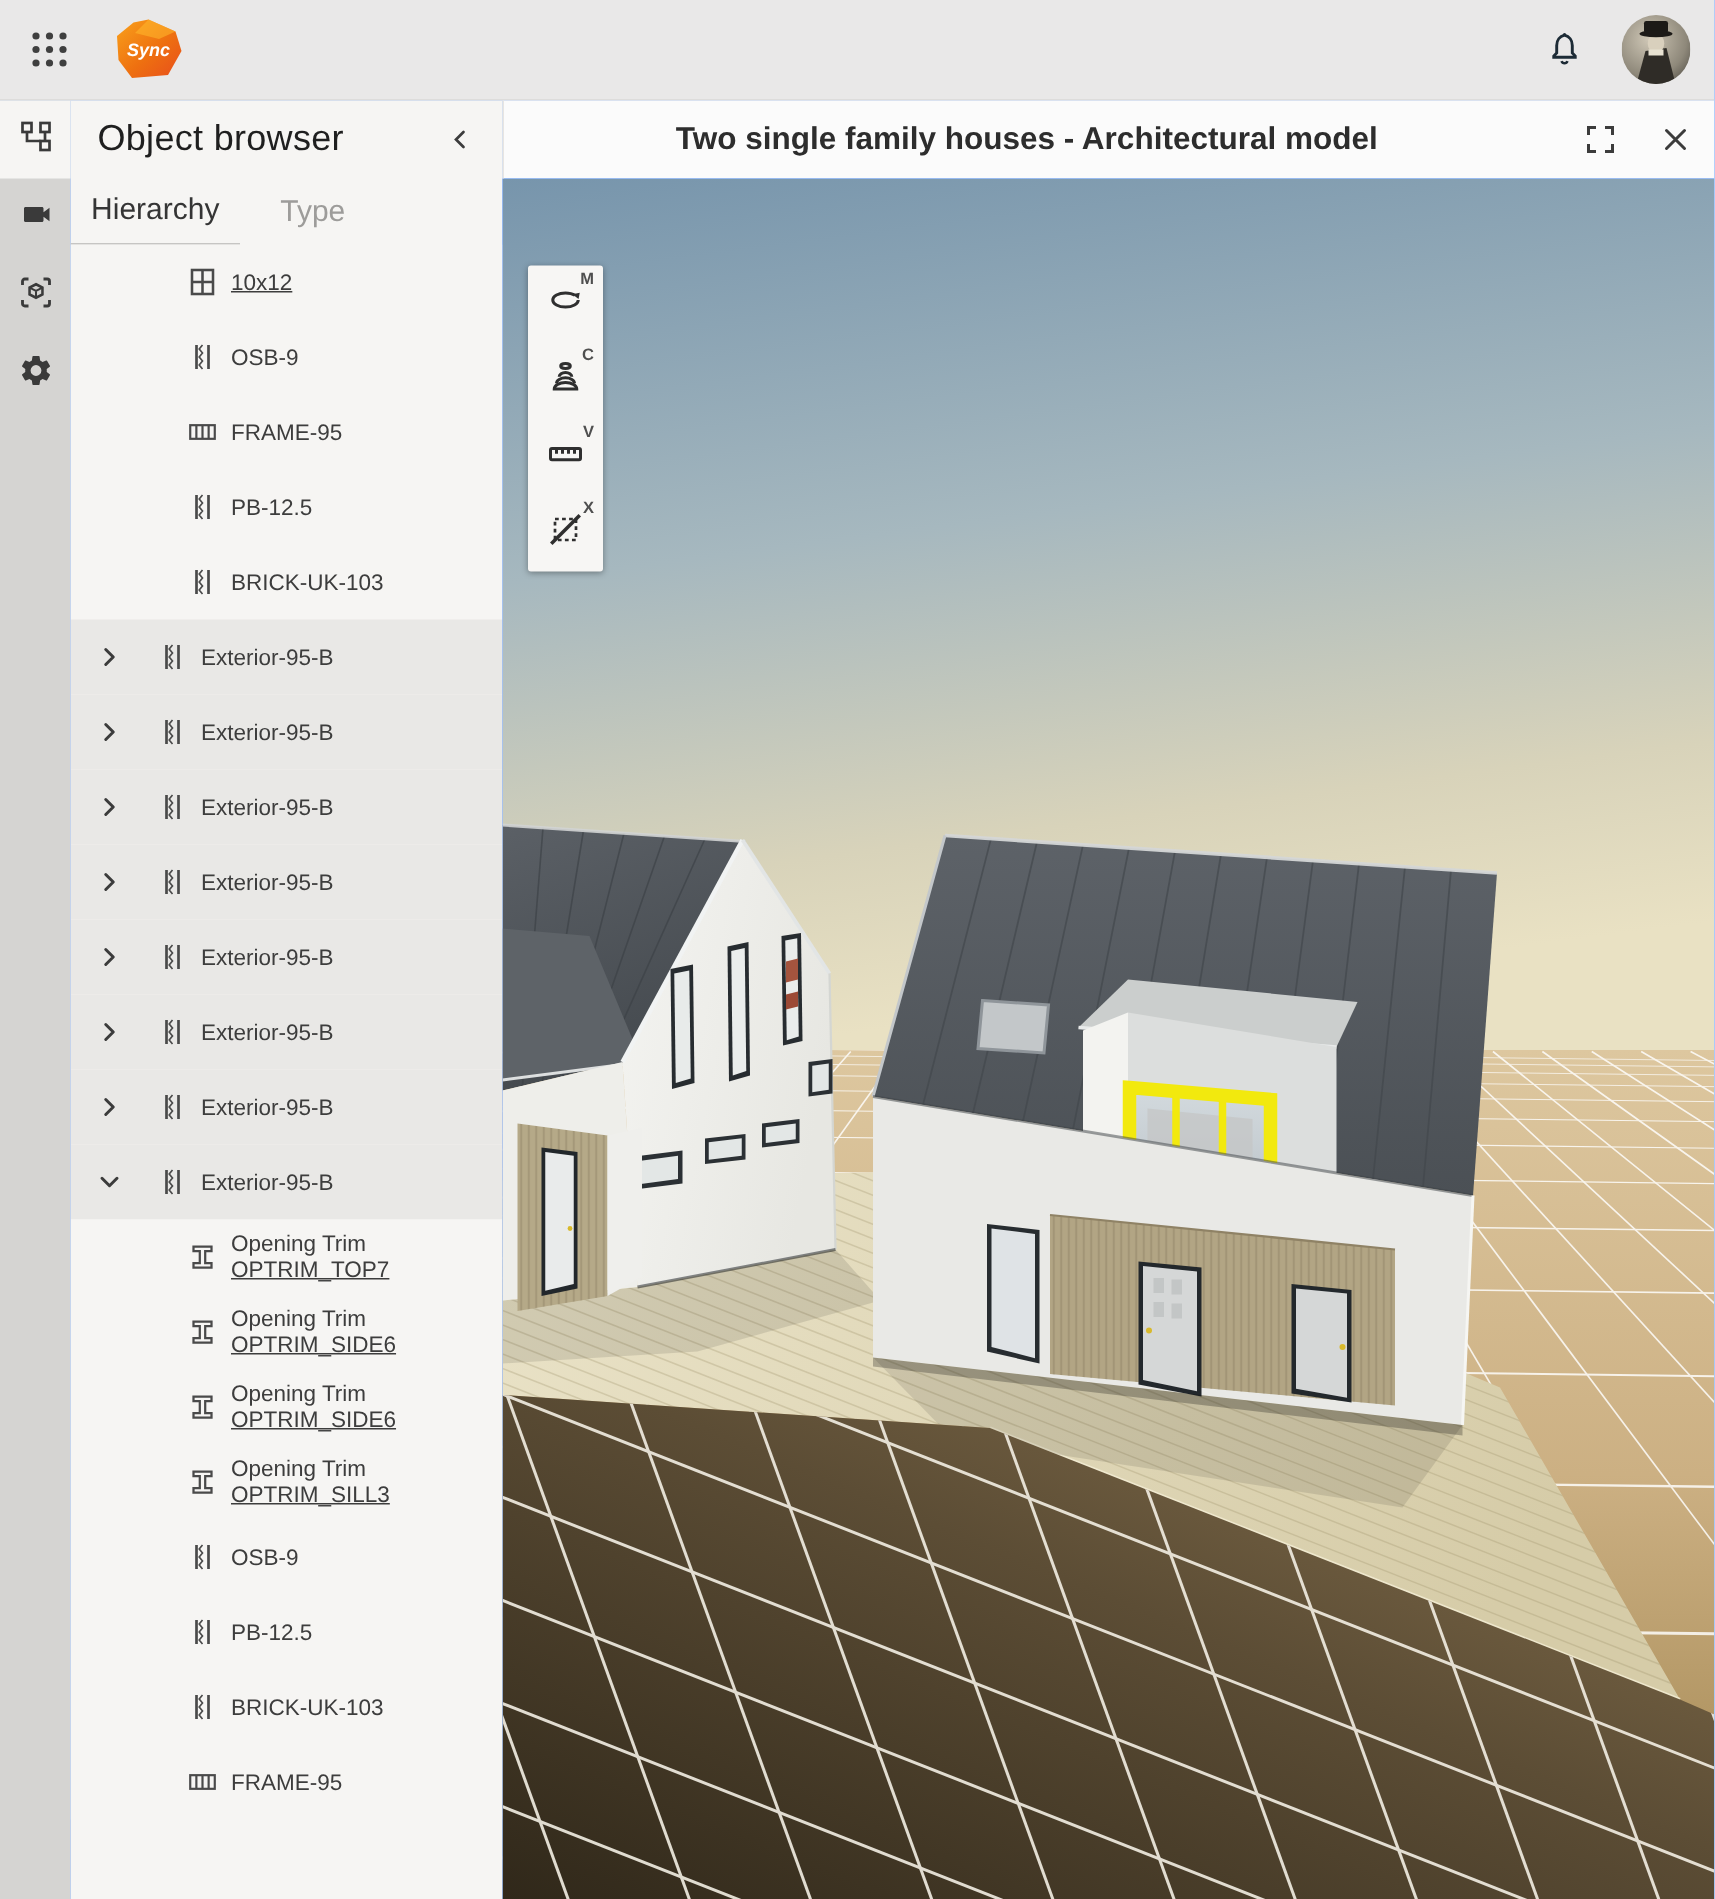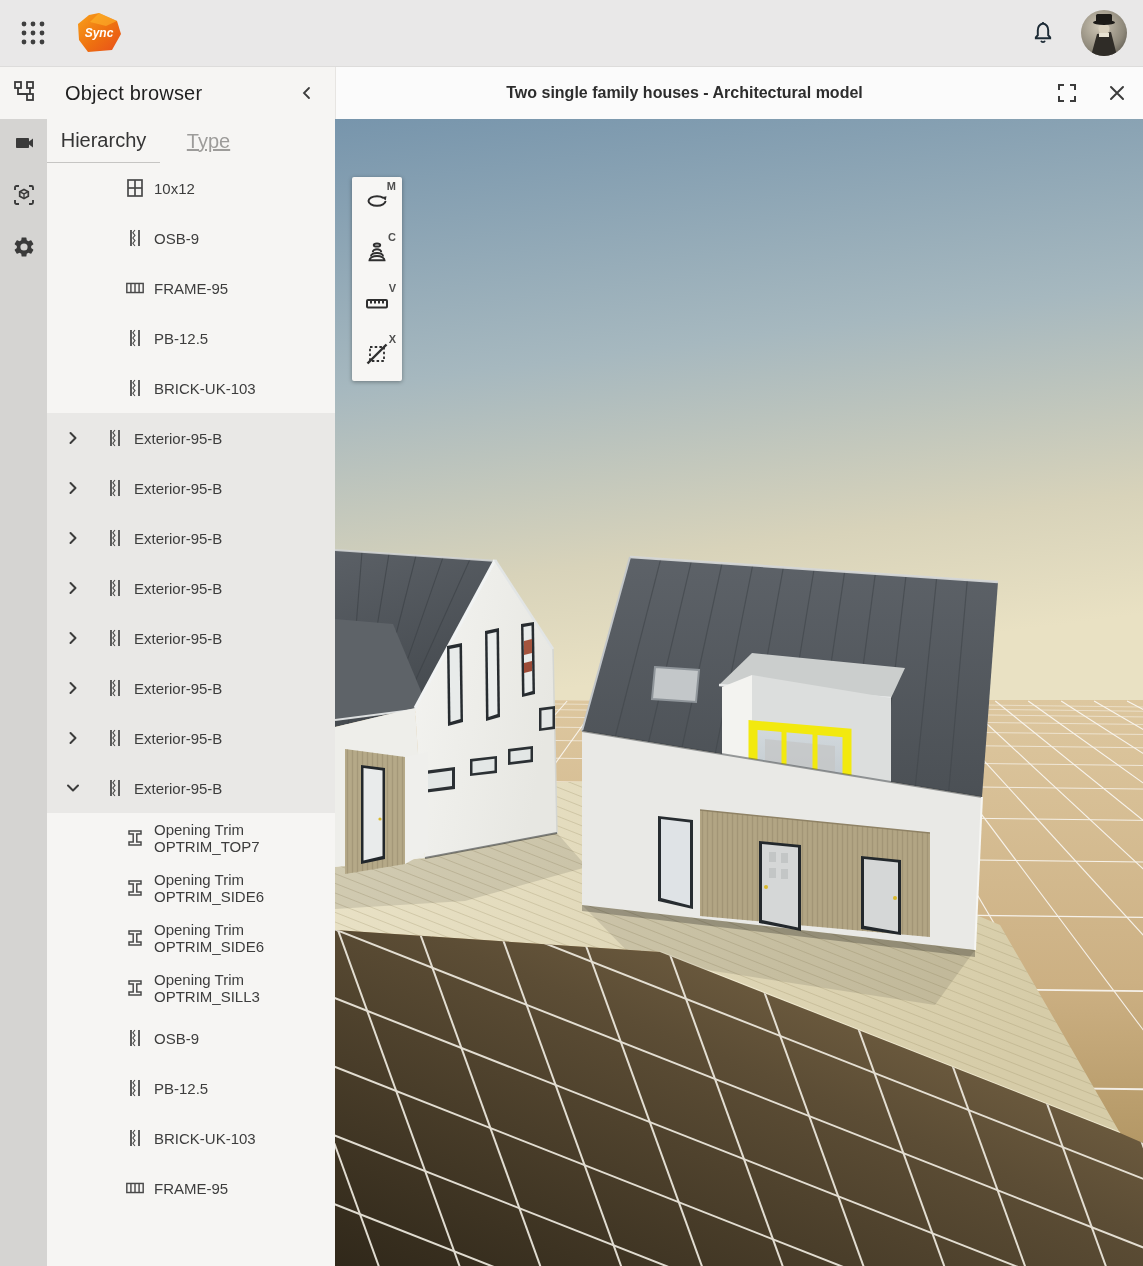--- a/index.html
+++ b/index.html
@@ -22,7 +22,7 @@
   
   .panel{position:absolute;left:47px;top:67px;width:288px;height:1199px;background:#f6f5f3;overflow:hidden;}
   .panel-header{height:52px;display:flex;align-items:center;padding:0 14px 0 18px;}
-  .panel-title{font-size:20px;font-weight:500;color:#1f1f1f;letter-spacing:.2px;flex:1;}
+  .panel-title{font-size:24px;font-weight:500;color:#1f1f1f;letter-spacing:.2px;flex:1;}
   .collapse-btn{width:28px;height:28px;display:flex;align-items:center;justify-content:center;cursor:pointer;}
   .tabs{height:44px;display:flex;align-items:stretch;}
   .tab{display:flex;align-items:center;justify-content:center;font-size:20px;cursor:pointer;}

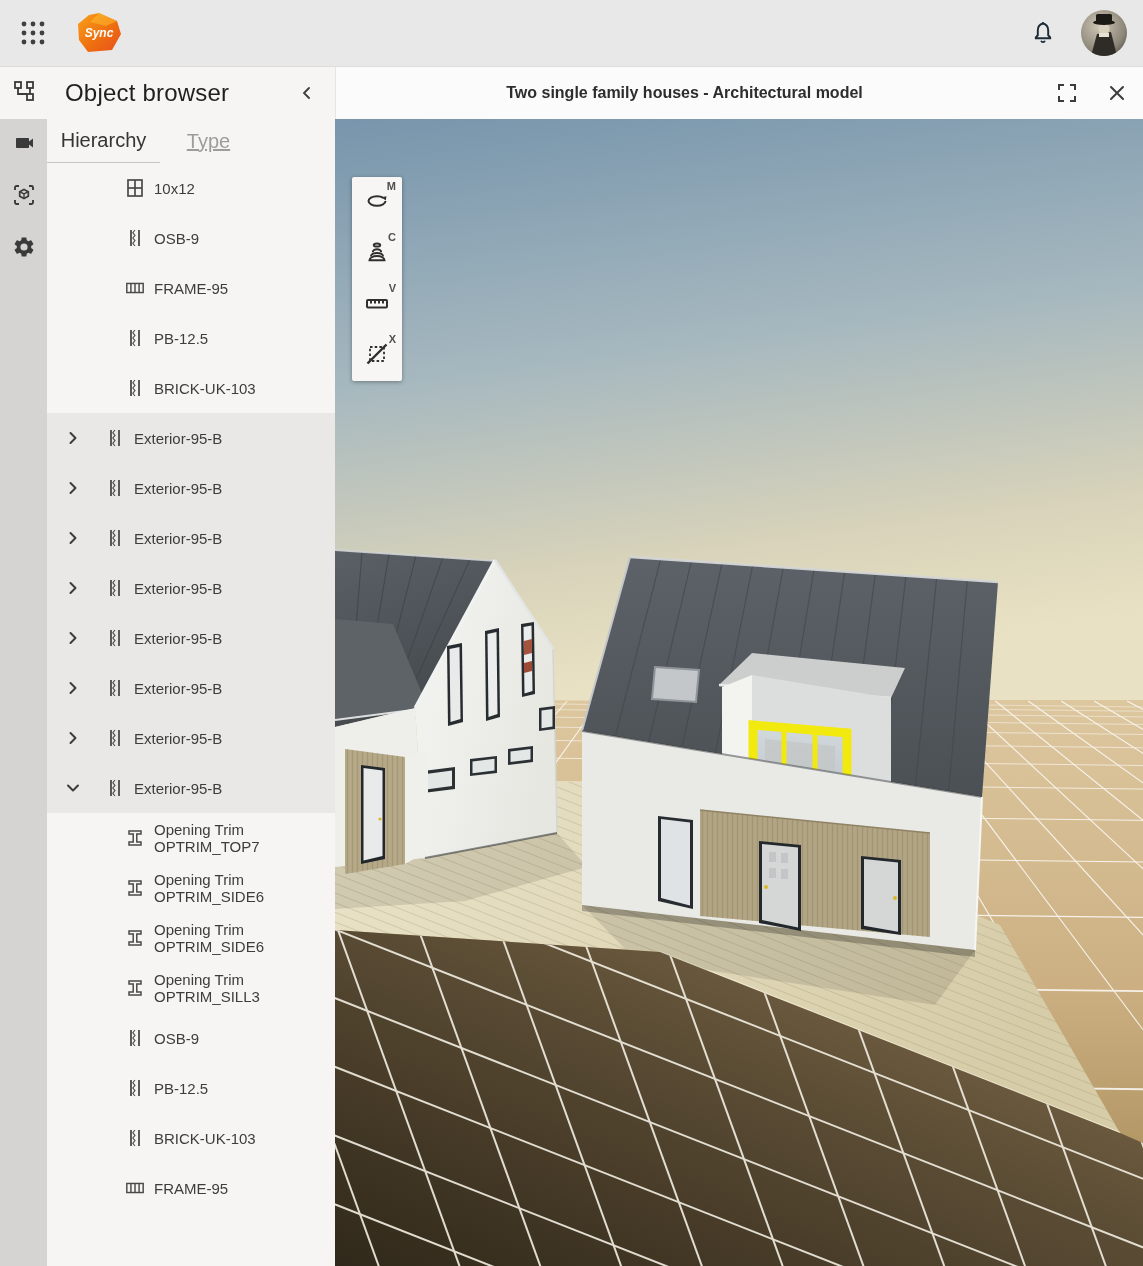--- a/index.html
+++ b/index.html
@@ -44,7 +44,7 @@
   
   .viewport{position:absolute;left:335px;top:67px;width:808px;height:1199px;}
   .vp-header{position:absolute;left:0;top:0;width:808px;height:52px;background:#fbfbfb;border-left:1px solid #e7e5e2;display:flex;align-items:center;}
-  .vp-title{position:absolute;left:0;right:110px;text-align:center;font-size:16px;font-weight:700;color:#2d2d2d;}
+  .vp-title{position:absolute;left:0;right:110px;text-align:center;font-size:21px;font-weight:700;color:#2d2d2d;}
   .vp-actions{position:absolute;right:12px;top:0;height:52px;display:flex;align-items:center;gap:22px;}
   .vp-btn{width:28px;height:28px;display:flex;align-items:center;justify-content:center;cursor:pointer;}
   .scene{position:absolute;left:0;top:52px;width:808px;height:1147px;overflow:hidden;}

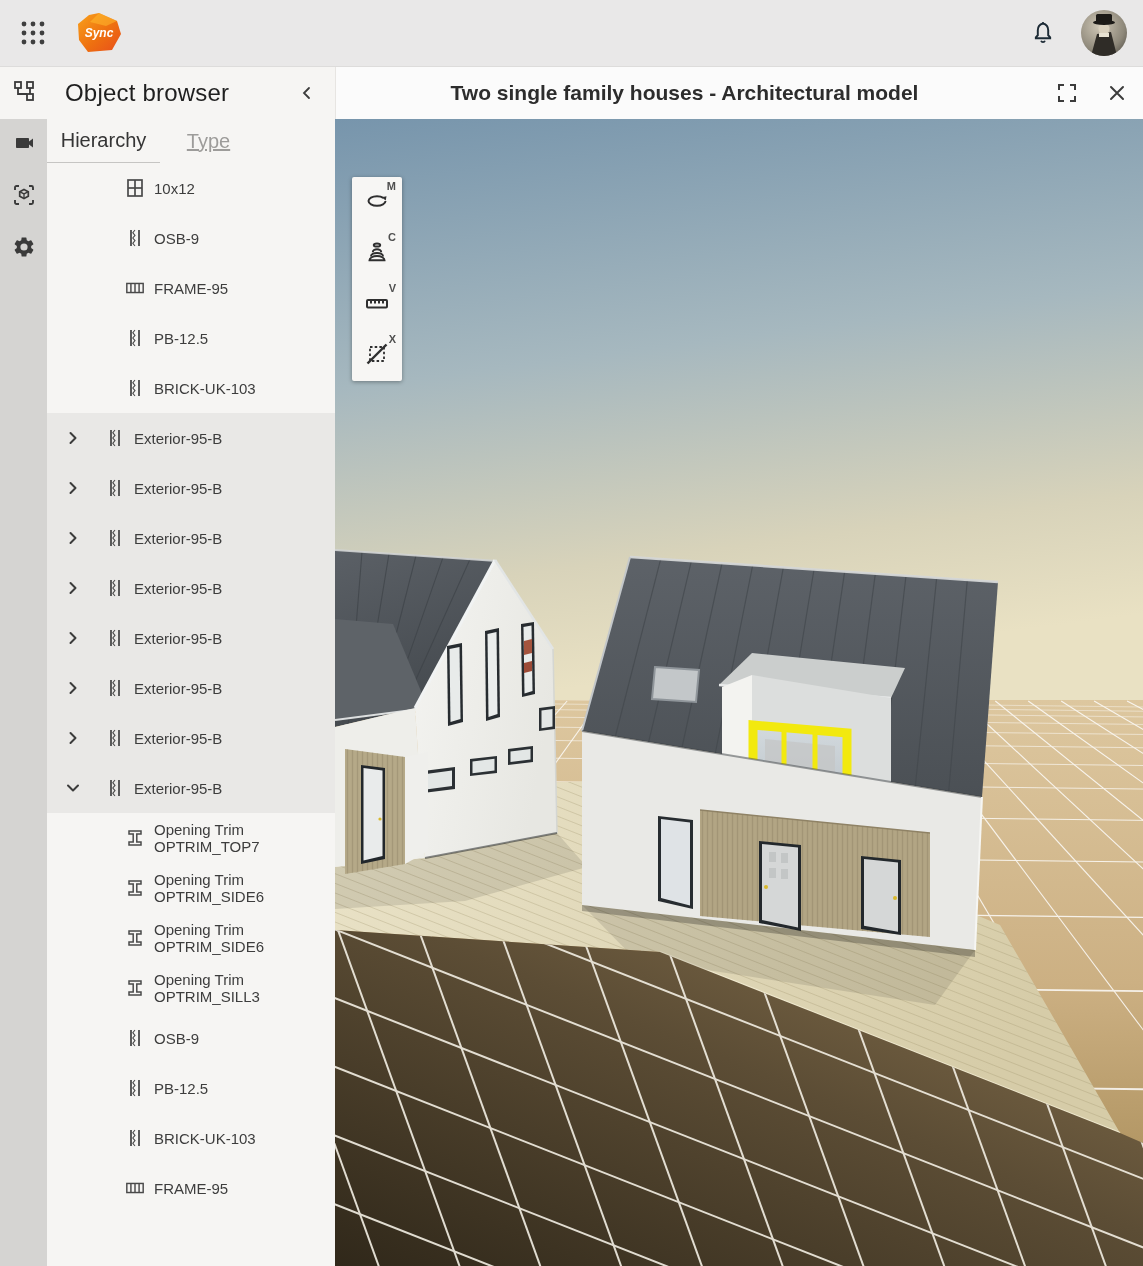--- a/index.html
+++ b/index.html
@@ -29,7 +29,7 @@
   .tab.t0{width:113px;}
   .tab.t1{width:97px;}
   .tab.active{color:#353535;border-bottom:1px solid #c6c5c3;}
-  .tab.inactive{color:#9d9c9a;text-decoration:underline;}
+  .tab.inactive{color:#9d9c9a;}
   .tree{position:absolute;top:96px;left:0;right:0;bottom:0;overflow:hidden;}
   .row{height:50px;display:flex;align-items:center;cursor:pointer;background:#f6f5f3;}
   .row.gray{background:#e9e8e6;}

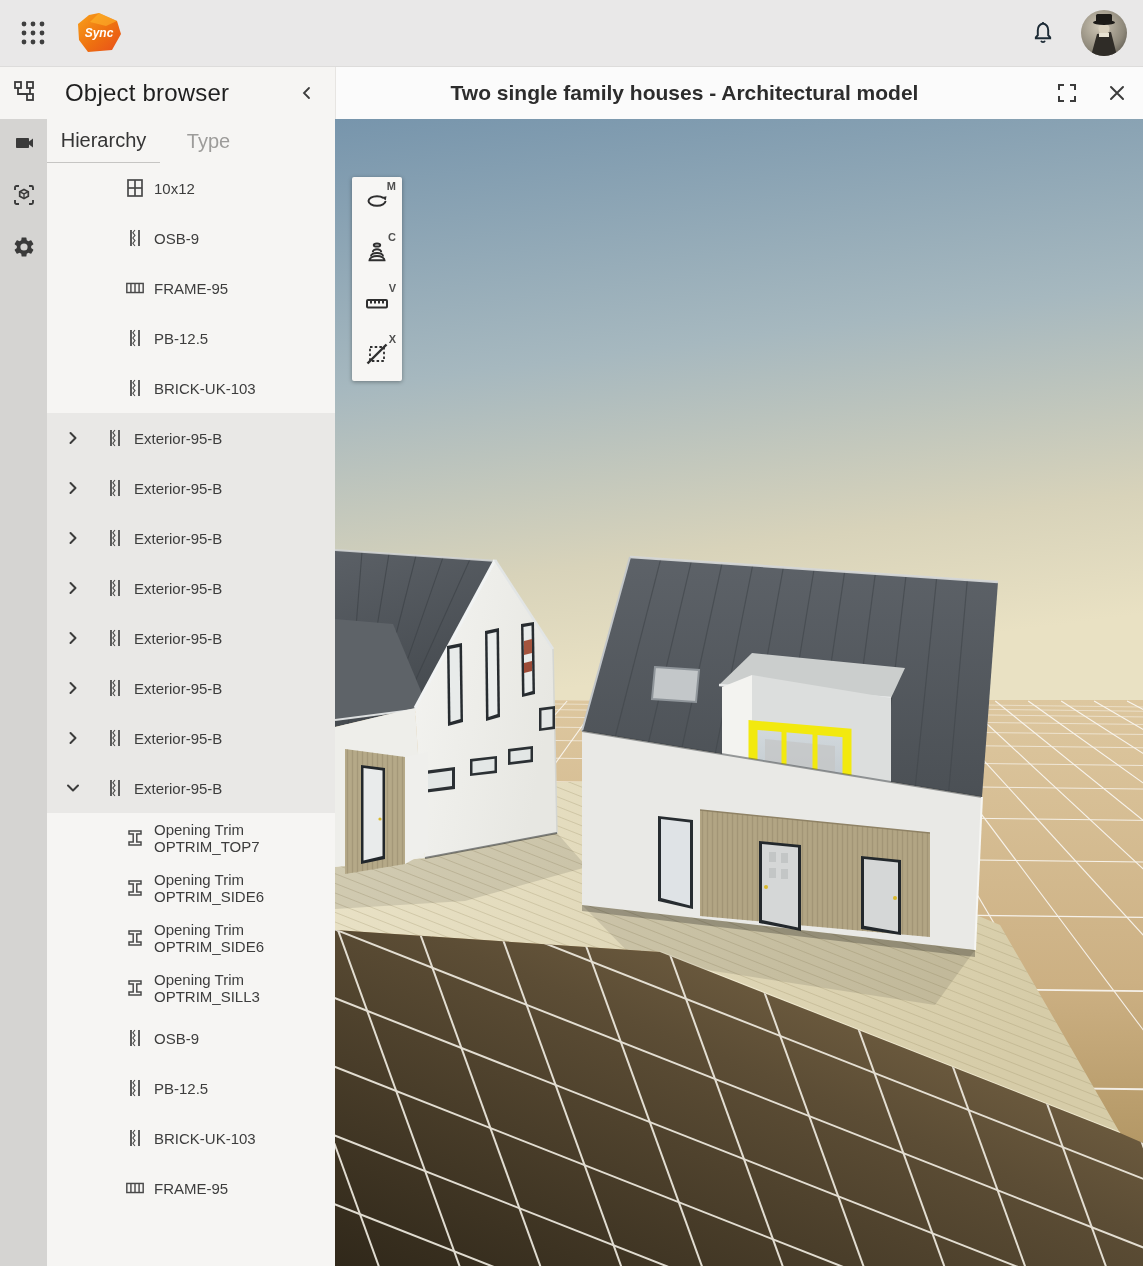--- a/index.html
+++ b/index.html
@@ -39,7 +39,7 @@
   .row.leaf .ticon{margin-left:78px;}
   .ticon{width:20px;height:20px;flex:0 0 auto;display:flex;align-items:center;justify-content:center;}
   .lbl{margin-left:9px;font-size:15px;color:#3d3d3d;line-height:17px;}
-  .lbl .l2{font-size:15px;color:#3d3d3d;}
+  .lbl .l2{font-size:15px;color:#3d3d3d;text-decoration:underline;}
 
   
   .viewport{position:absolute;left:335px;top:67px;width:808px;height:1199px;}

